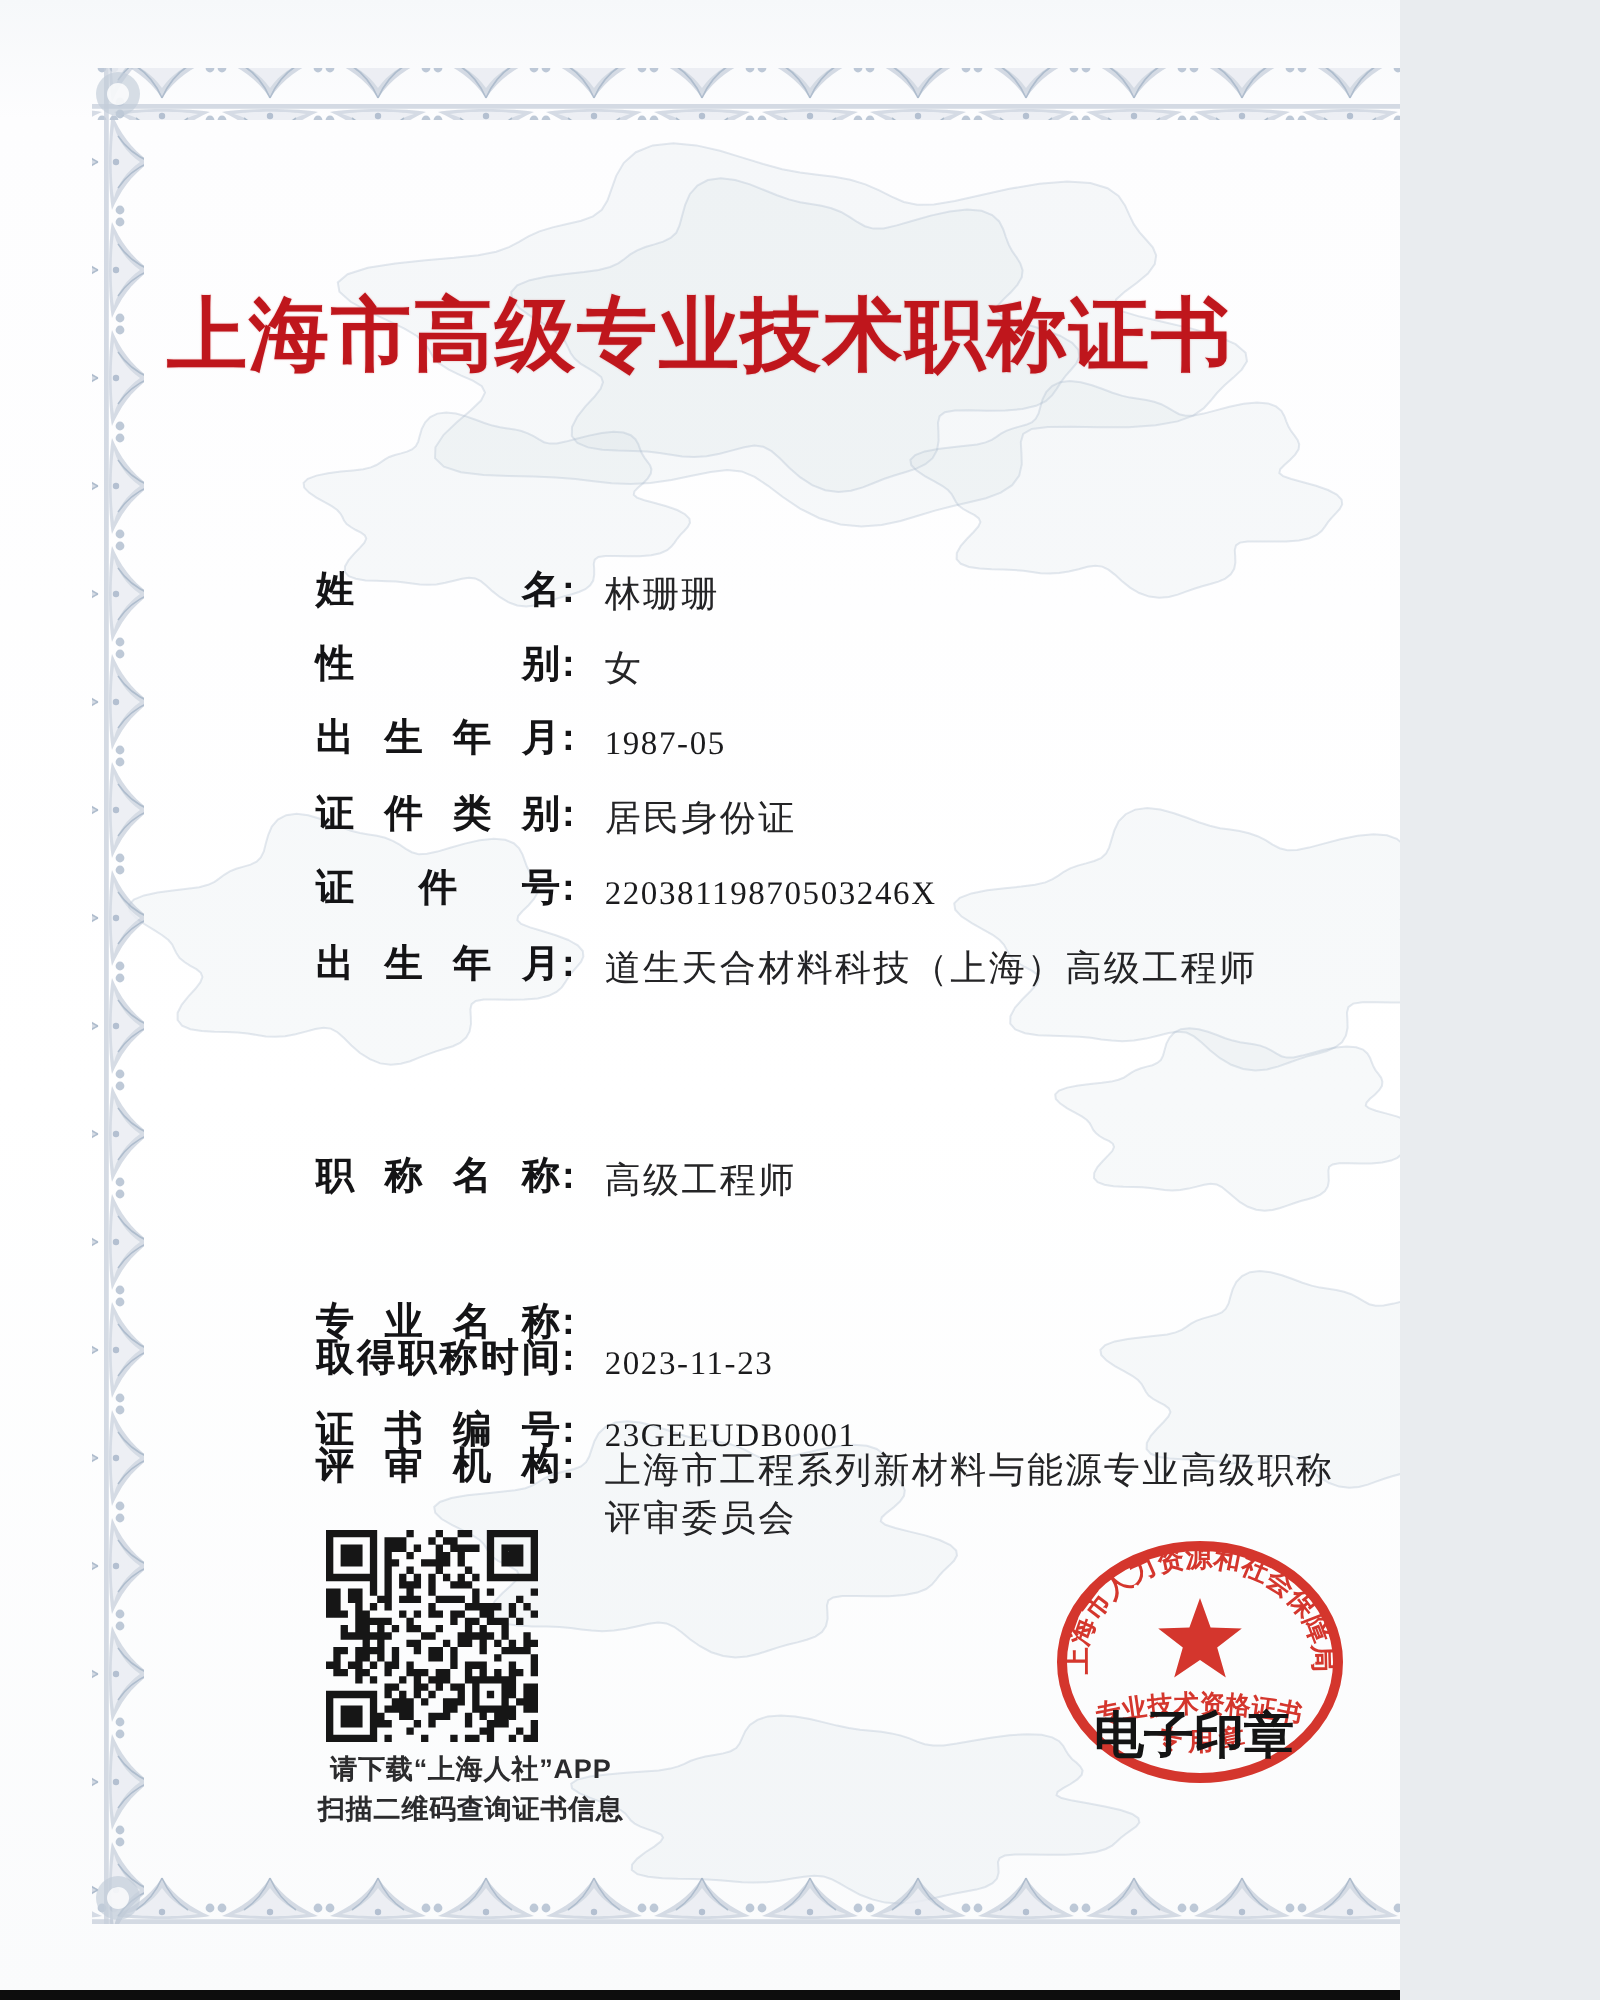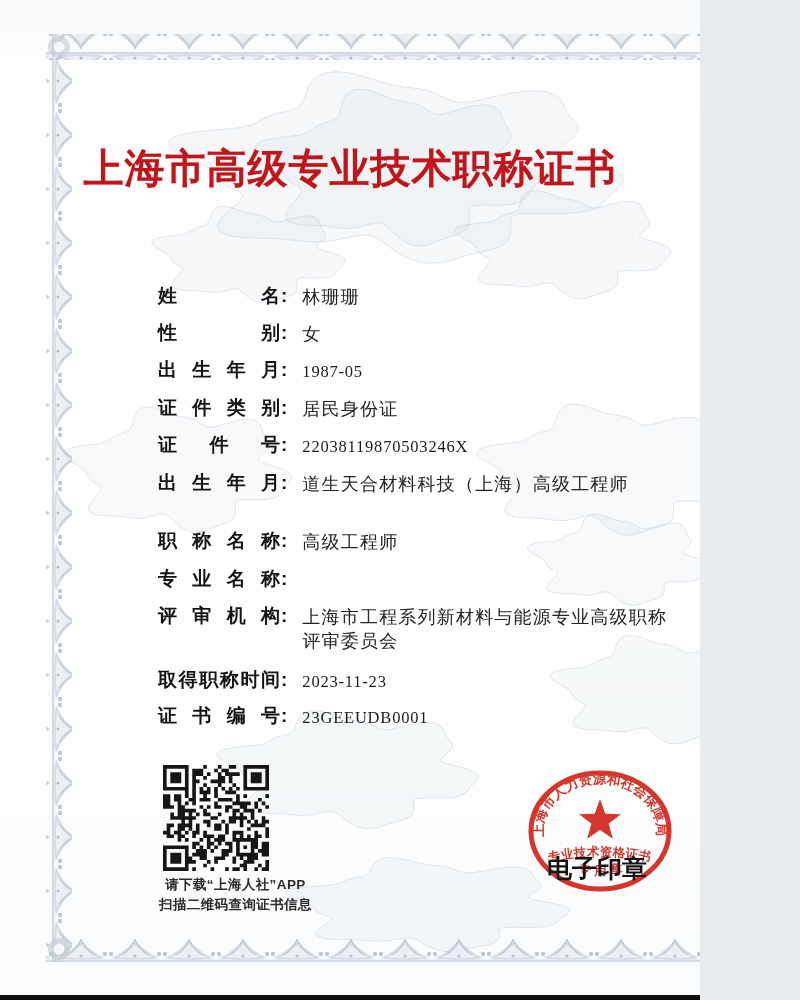--- a/index.html
+++ b/index.html
@@ -16,7 +16,7 @@
   #issue{top:668px;}
   .row{display:flex;align-items:flex-start;}
   #personal .row{margin-bottom:12px;}
-  #professional .row{margin-bottom:13px;}
+  #professional .row{margin-bottom:13px;margin-top:48px;}
   #issue .row{margin-bottom:10px;}
   .flabel{flex:none;width:122px;font:700 19px/24px "Liberation Sans",sans-serif;
           color:#141416;text-align:justify;text-align-last:justify;}

